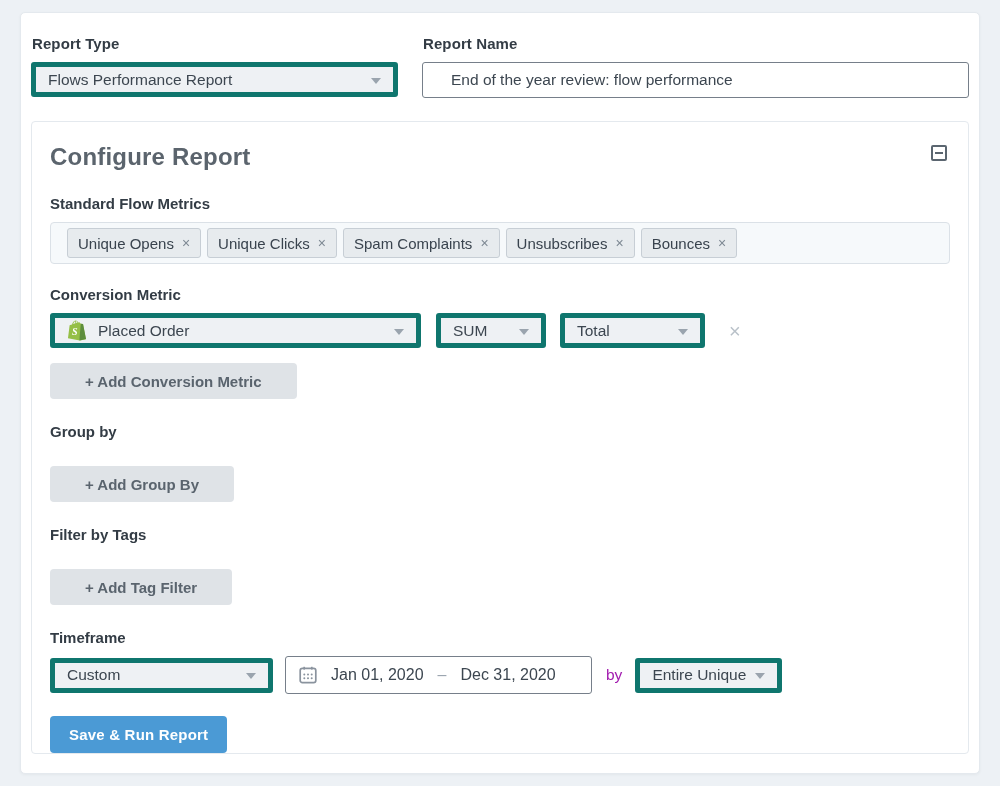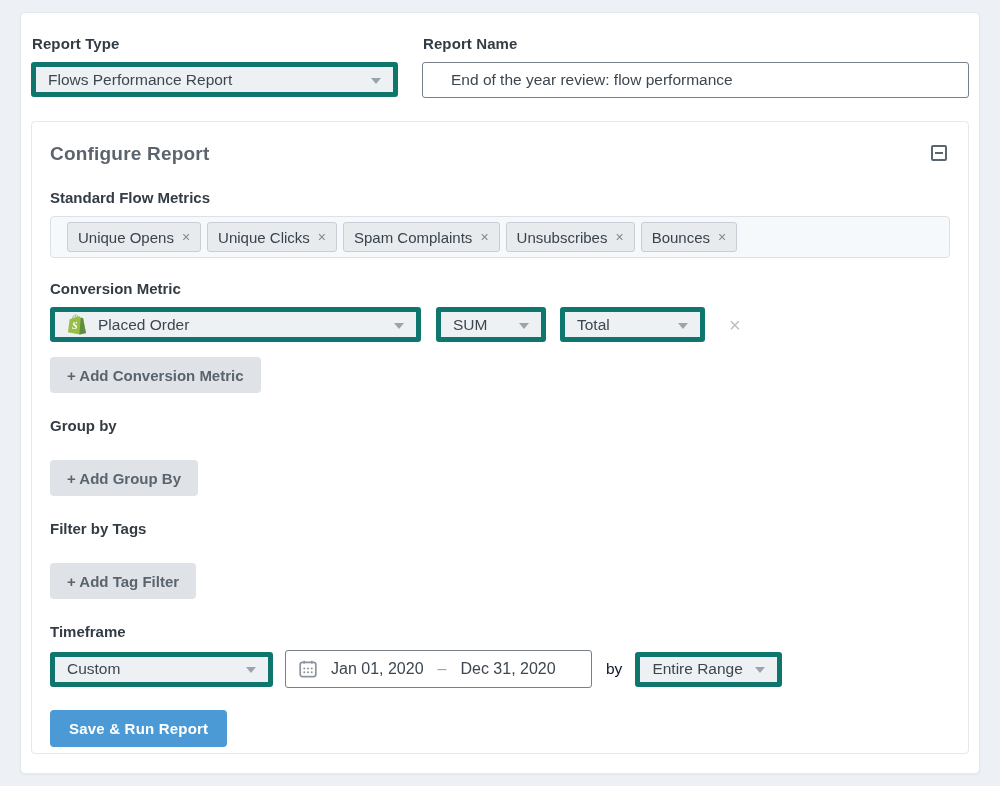--- a/index.html
+++ b/index.html
@@ -67,7 +67,7 @@
     height: 633px;
   }
   .config-title {
-    font-size: 19px; font-weight: 700; color: #5b646d;
+    font-size: 24px; font-weight: 700; color: #5b646d;
     letter-spacing: .2px;
   }
   .collapse-btn {

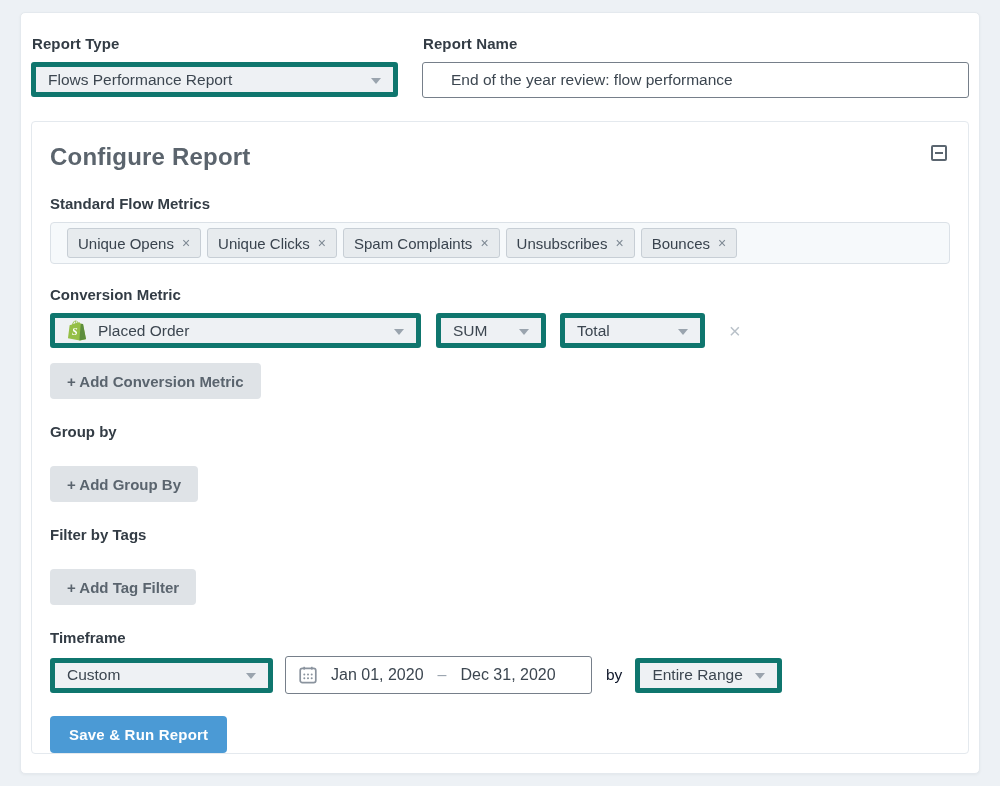--- a/index.html
+++ b/index.html
@@ -126,7 +126,7 @@
     border: none;
     border-radius: 4px;
     height: 36px;
-    padding: 0 17px;
+    padding: 0 35px;
     font-size: 15px; font-weight: 700; color: #5a646e;
     font-family: "Liberation Sans", sans-serif;
     cursor: pointer;

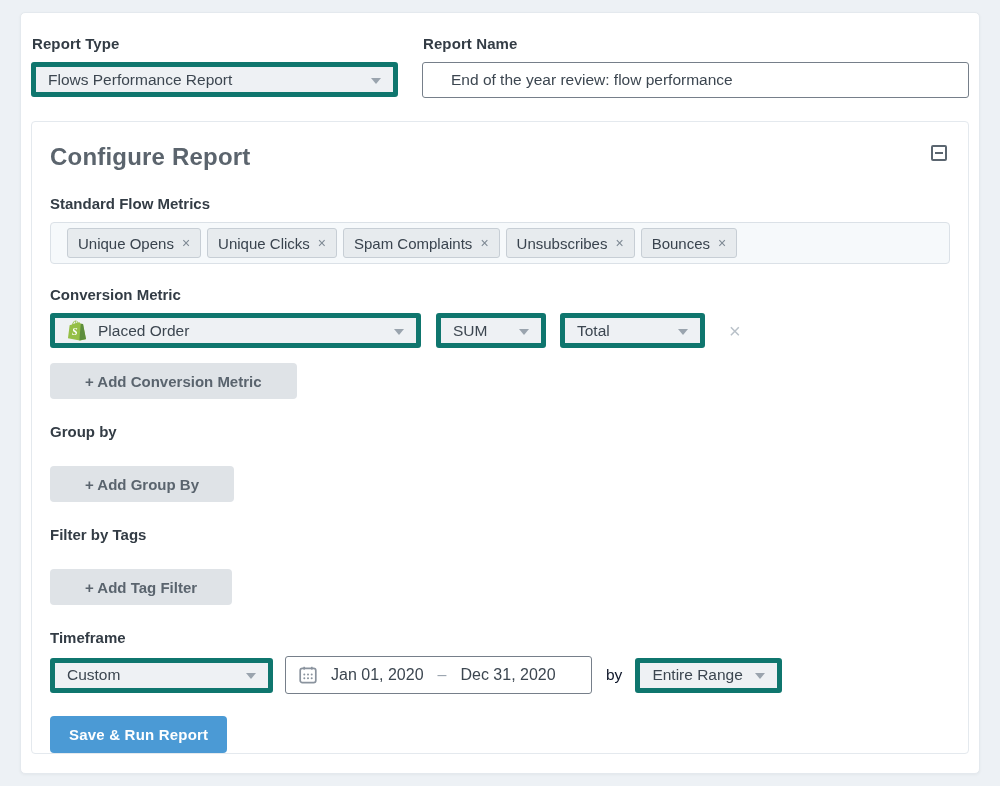--- a/index.html
+++ b/index.html
@@ -147,7 +147,7 @@
   }
   .date-range .cal { margin-right: 13px; display: flex; }
   .date-sep { color: #9aa4ae; margin: 0 14px; }
-  .by-label { margin: 0 13px 0 14px; font-size: 15.5px; color: #0f172a; }
+  .by-label { margin: 0 13px 0 14px; font-size: 15.5px; color: #a21caf; }
   .sel-granularity { width: 147px; }
   .primary-btn {
     margin-top: 22px;

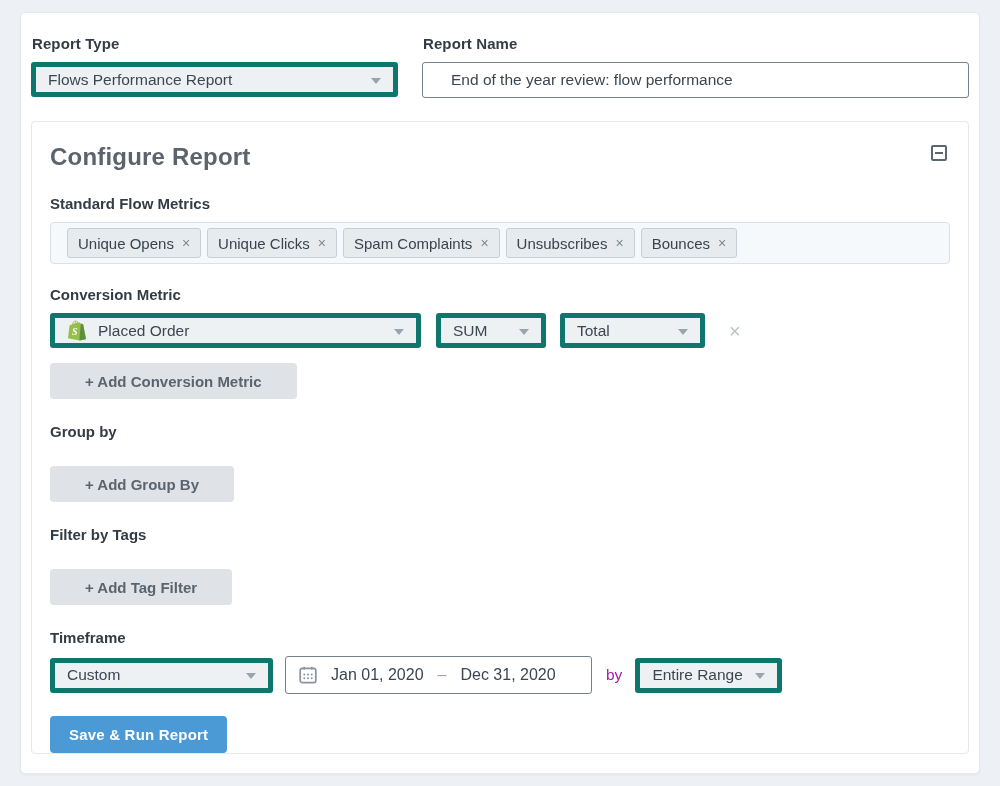--- a/index.html
+++ b/index.html
@@ -270,7 +270,7 @@
       </div>
       <span class="by-label">by</span>
       <div class="select sel-granularity">
-        <span>Entire Range</span>
+        <span>Entire Unique</span>
         <span class="caret"></span>
       </div>
     </div>

